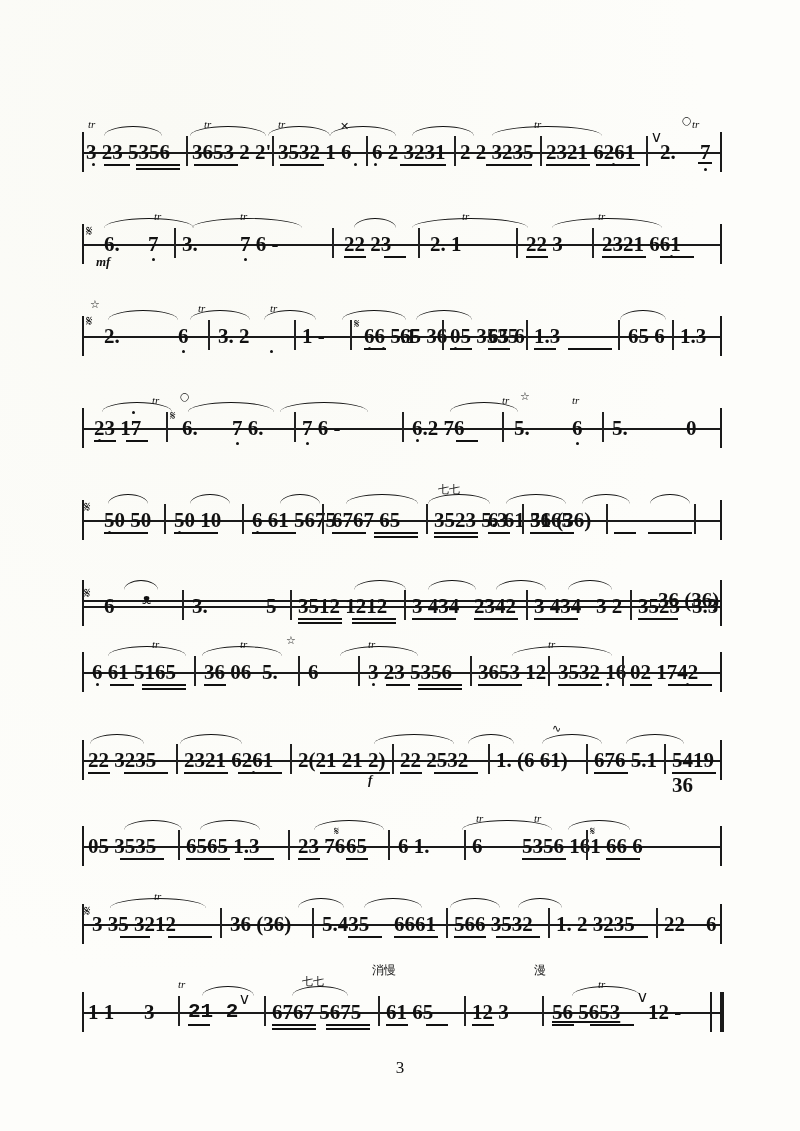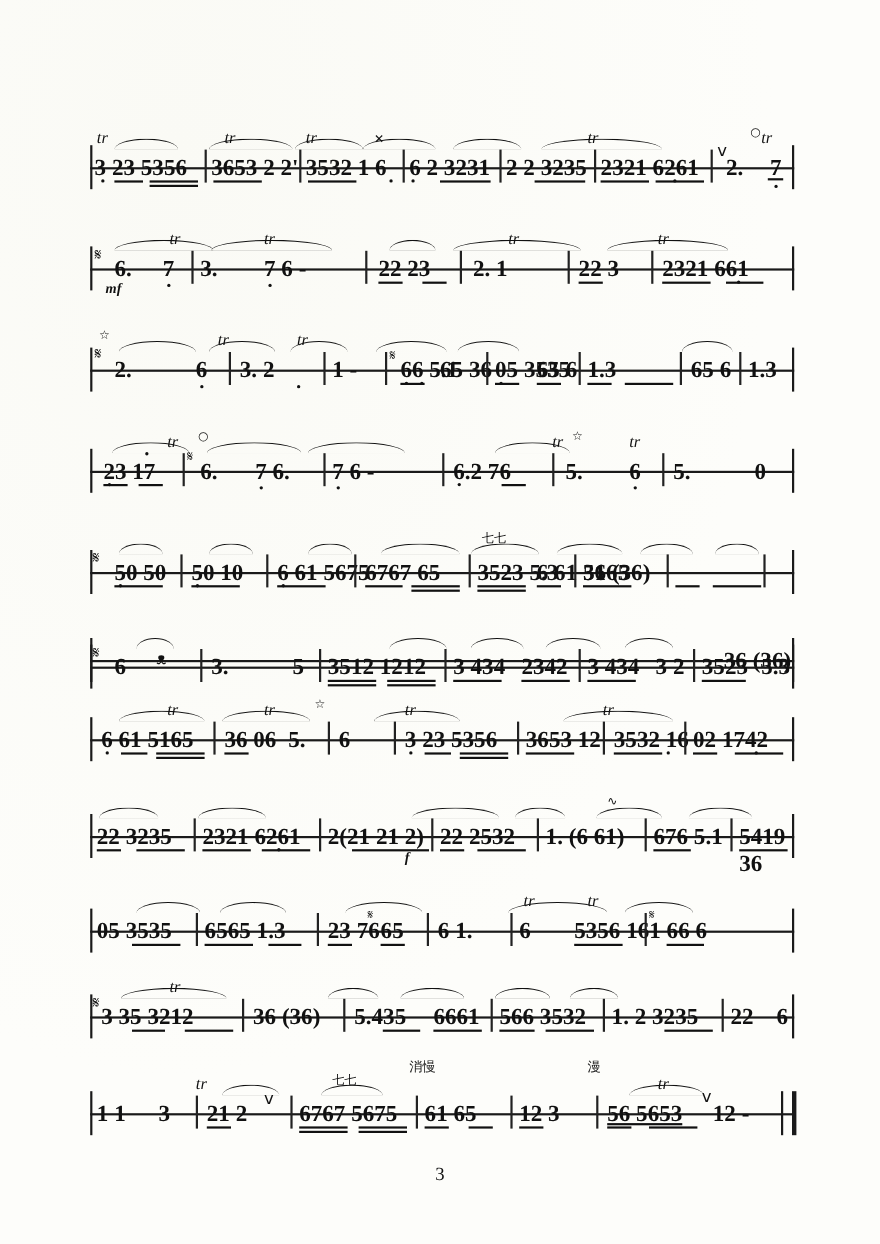--- a/index.html
+++ b/index.html
@@ -153,7 +153,7 @@
     position: absolute;
     font-family: "Liberation Serif", serif;
     font-style: italic;
-    font-size: 15px;
+    font-size: 11px;
     color: #111;
     top: 0px;
   }

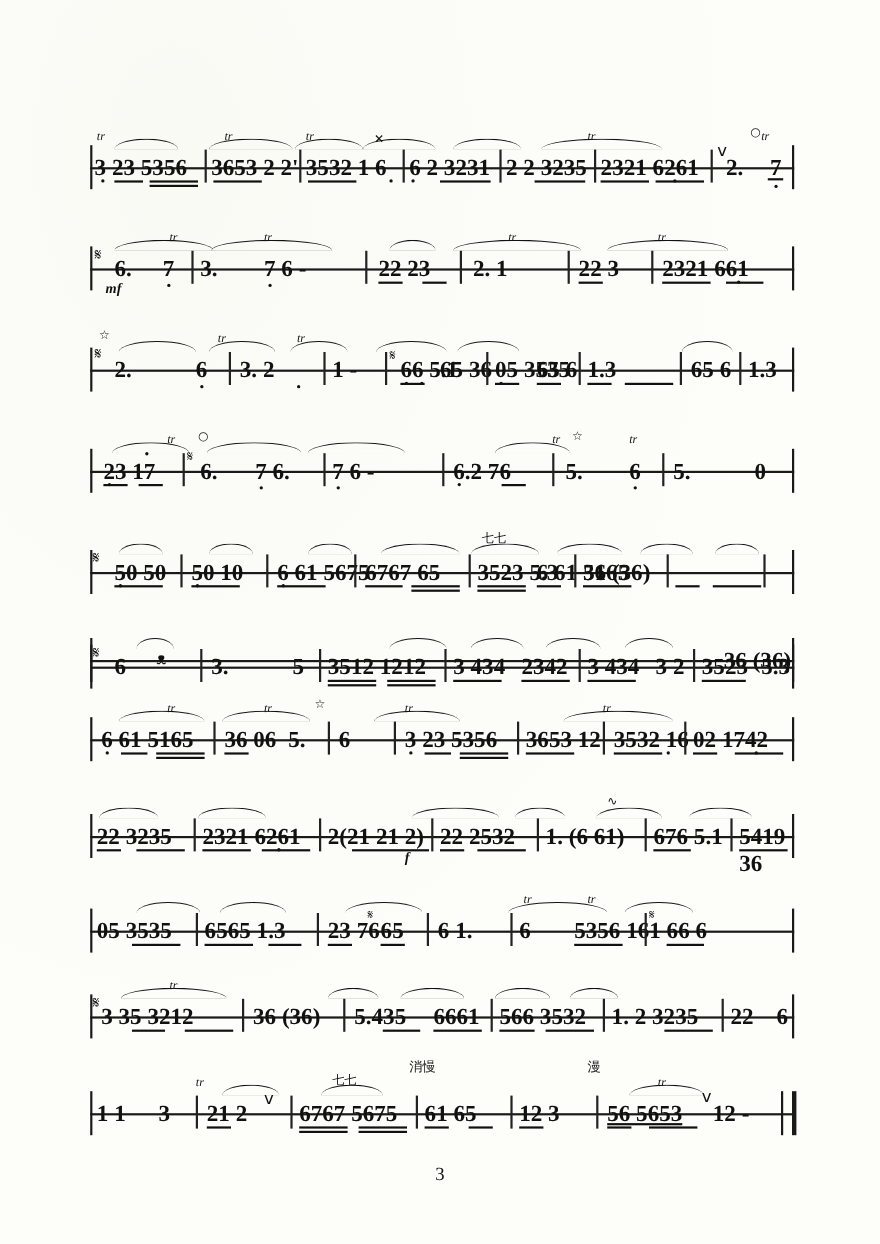--- a/index.html
+++ b/index.html
@@ -712,7 +712,7 @@
       <div class="num" style="left:62px;">3</div>
       <div class="bar" style="left:96px;"></div>
 
-      <div class="num" style="left:106px;">21 2</div>
+      <div class="num" style="left:106px;font-family:Liberation Mono, monospace;">21 2</div>
       <div class="beam" style="left:106px; width:22px;"></div>
       <div class="seg" style="left:158px; top:12px;">v</div>
       <div class="bar" style="left:182px;"></div>

